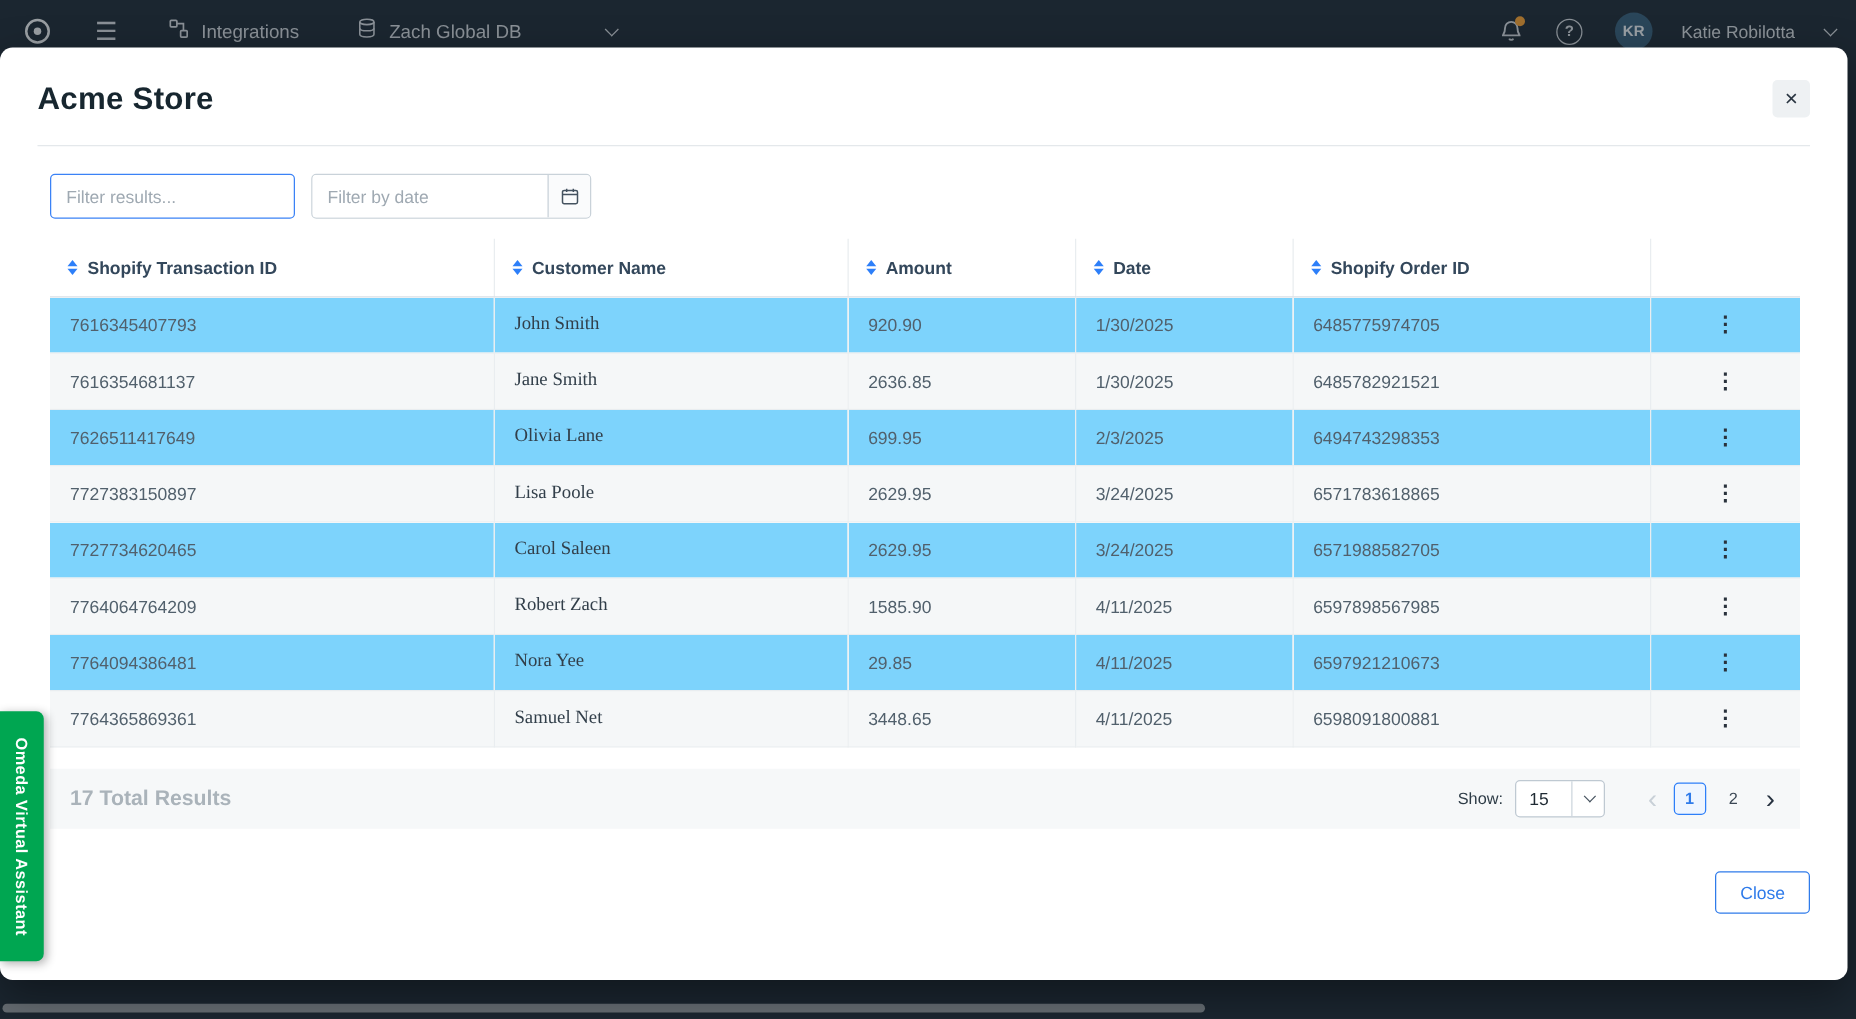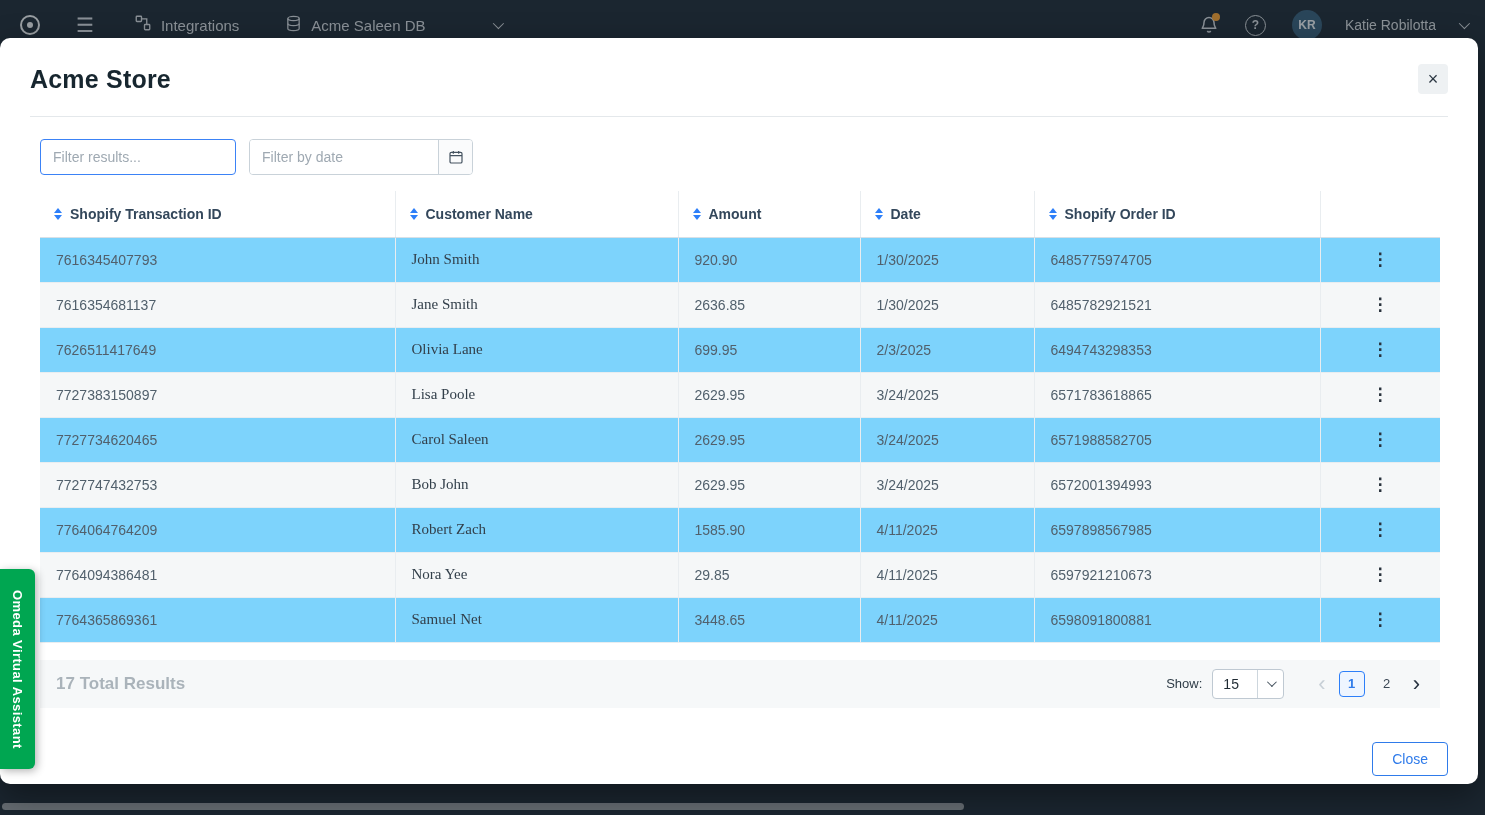--- a/index.html
+++ b/index.html
@@ -145,7 +145,7 @@
             <path d="M4 12v7c0 1.7 3.6 3 8 3s8-1.3 8-3v-7"></path>
           </svg>
         </span>
-        <span class="tb-label">Acme Saleen DB</span>
+        <span class="tb-label">Zach Global DB</span>
         <span class="db-chevron chev-down"></span>
       </div>
     </div>

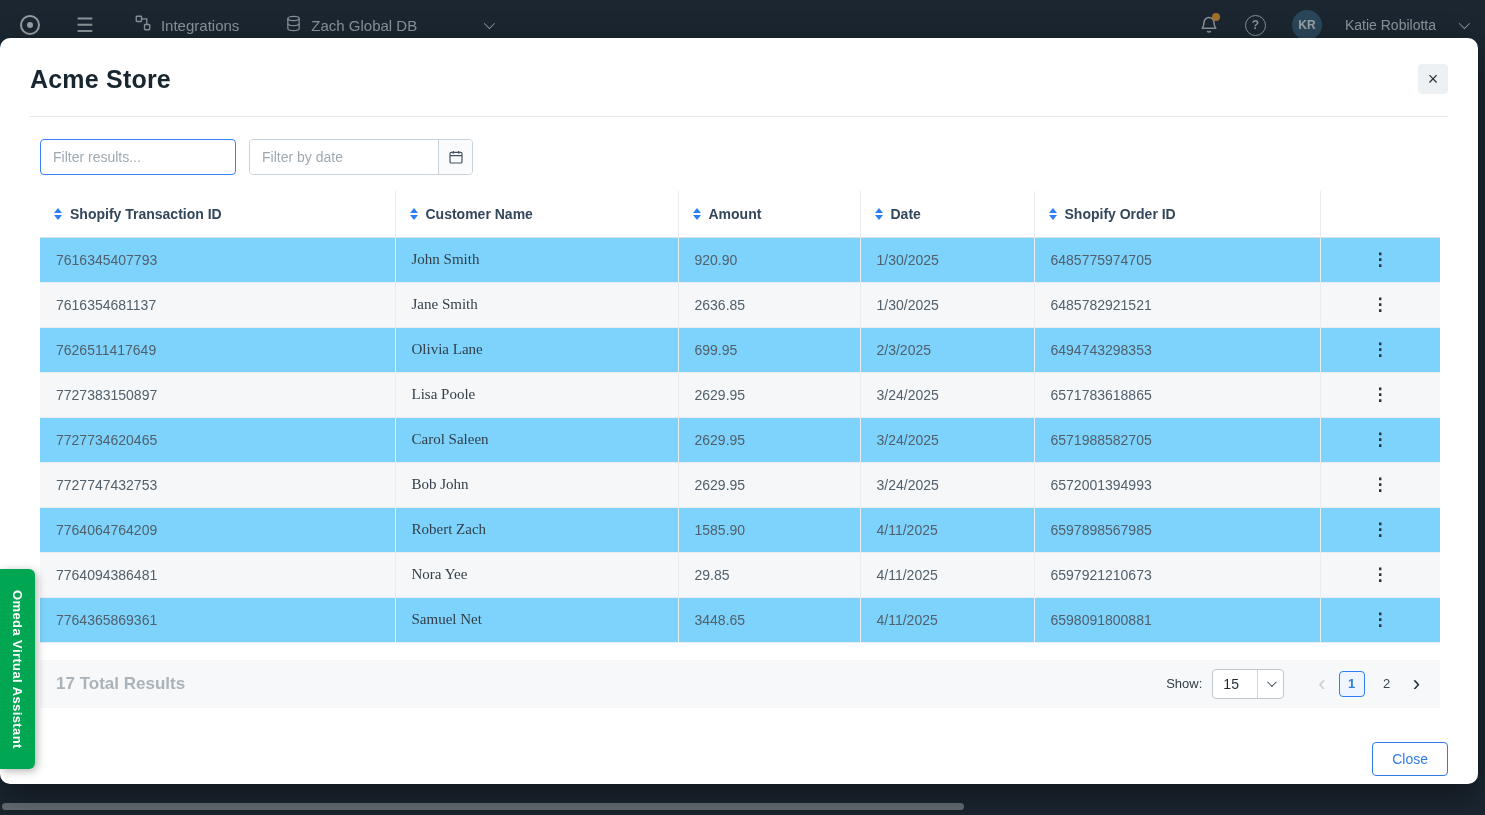--- a/index.html
+++ b/index.html
@@ -292,14 +292,6 @@
             <td class="actions-cell"><span class="kebab">⋮</span></td>
           </tr>
           <tr>
-            <td>7727747432753</td>
-            <td class="name-cell">Bob John</td>
-            <td>2629.95</td>
-            <td>3/24/2025</td>
-            <td>6572001394993</td>
-            <td class="actions-cell"><span class="kebab">⋮</span></td>
-          </tr>
-          <tr>
             <td>7764064764209</td>
             <td class="name-cell">Robert Zach</td>
             <td>1585.90</td>

